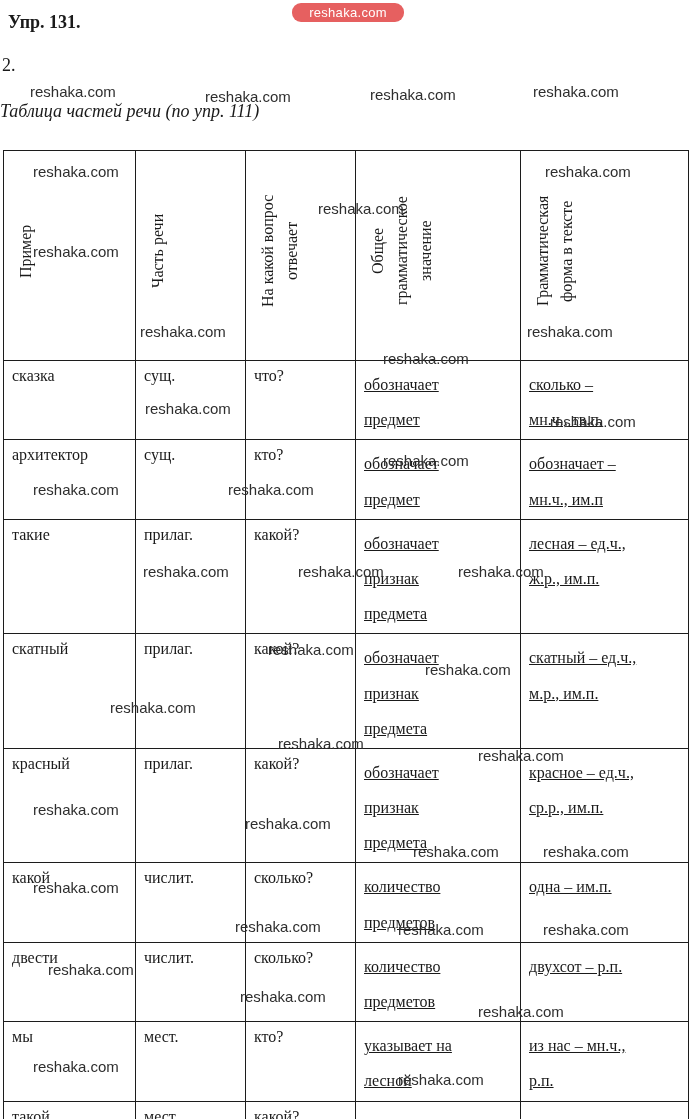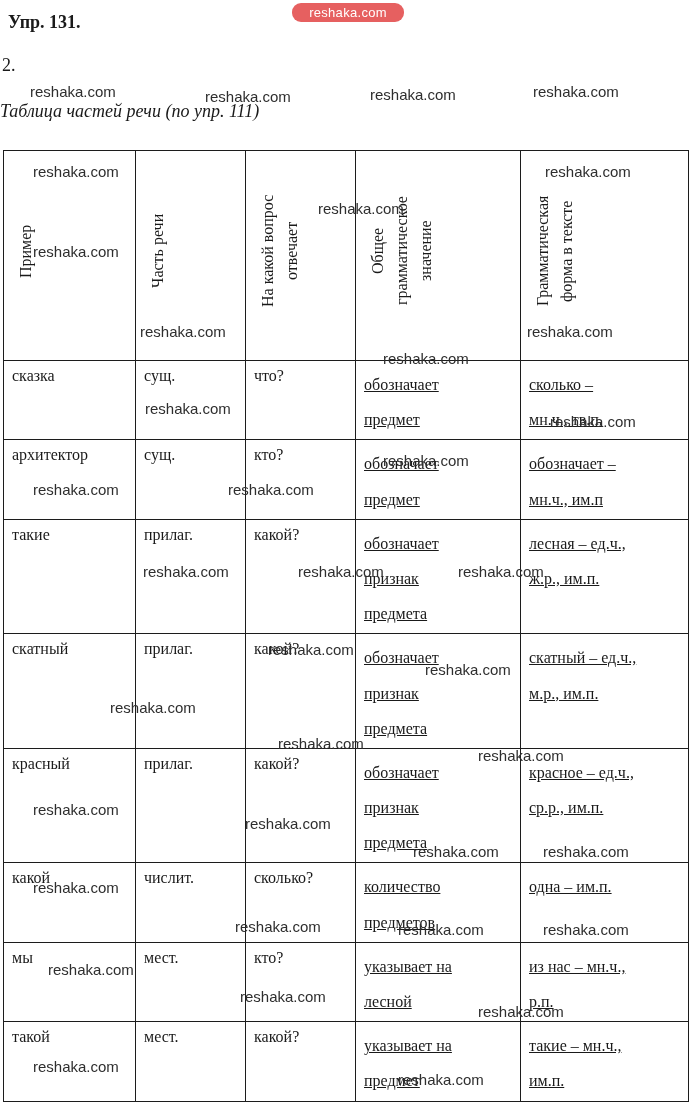--- a/index.html
+++ b/index.html
@@ -177,6 +177,14 @@
         <td class="c-mean">количество
 предметов</td>
         <td class="c-form">одна – им.п.</td>
+      </tr>
+      <tr class="r6">
+        <td class="c-ex">двести</td>
+        <td class="c-part">числит.</td>
+        <td class="c-q">сколько?</td>
+        <td class="c-mean">количество
+предметов</td>
+        <td class="c-form">двухсот – р.п.</td>
       </tr>
       <tr class="r7">
         <td class="c-ex">мы</td>

